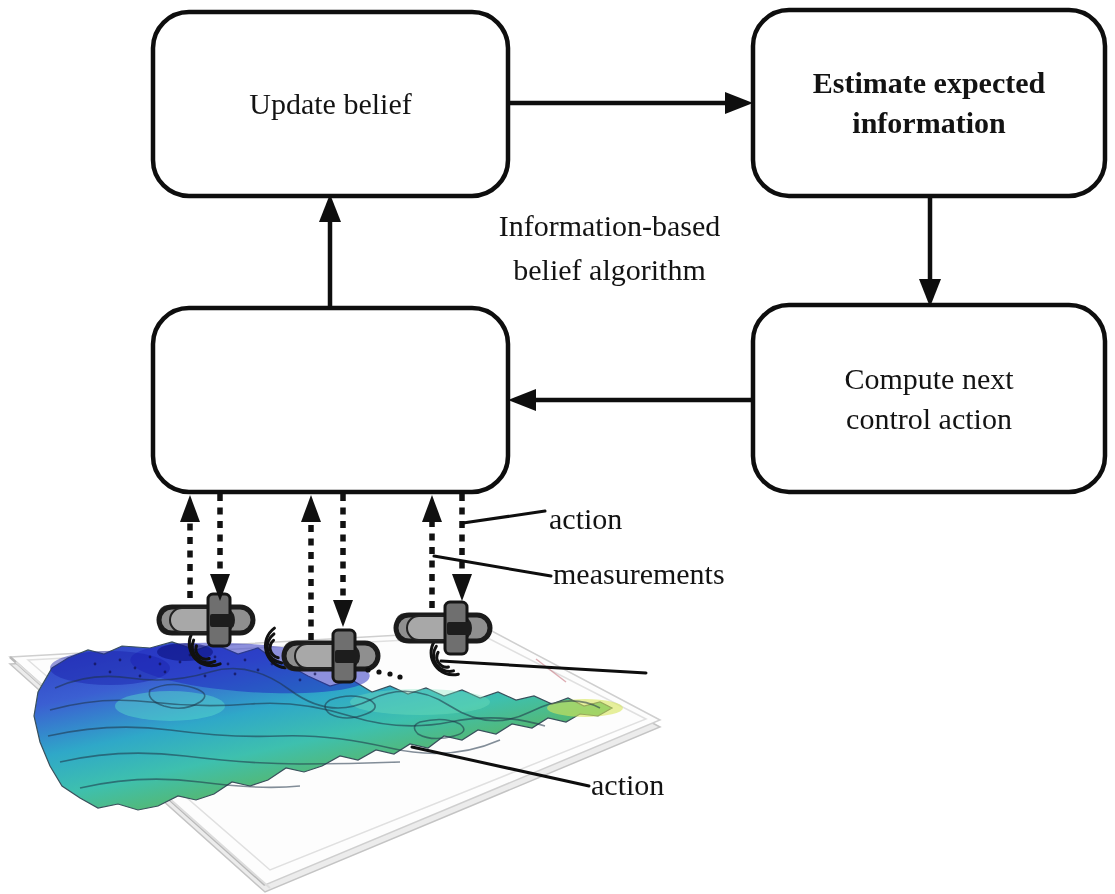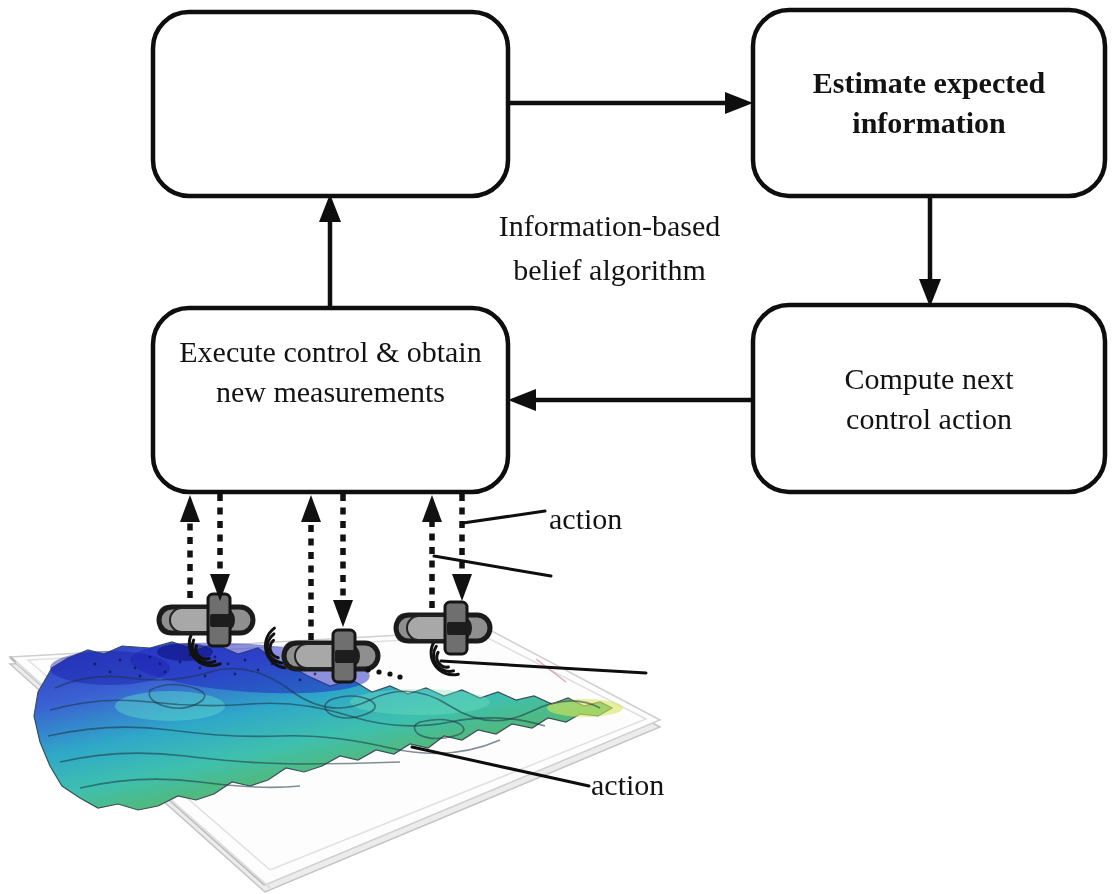--- a/index.html
+++ b/index.html
@@ -194,6 +194,7 @@
     </g>
   </svg>
 
+  <div class="box-label" style="left:153px;top:12px;width:355px;height:184px;">Update belief</div>
 
   <div class="box-label" style="left:753px;top:10px;width:352px;height:186px;font-weight:bold;">Estimate expected
 information</div>

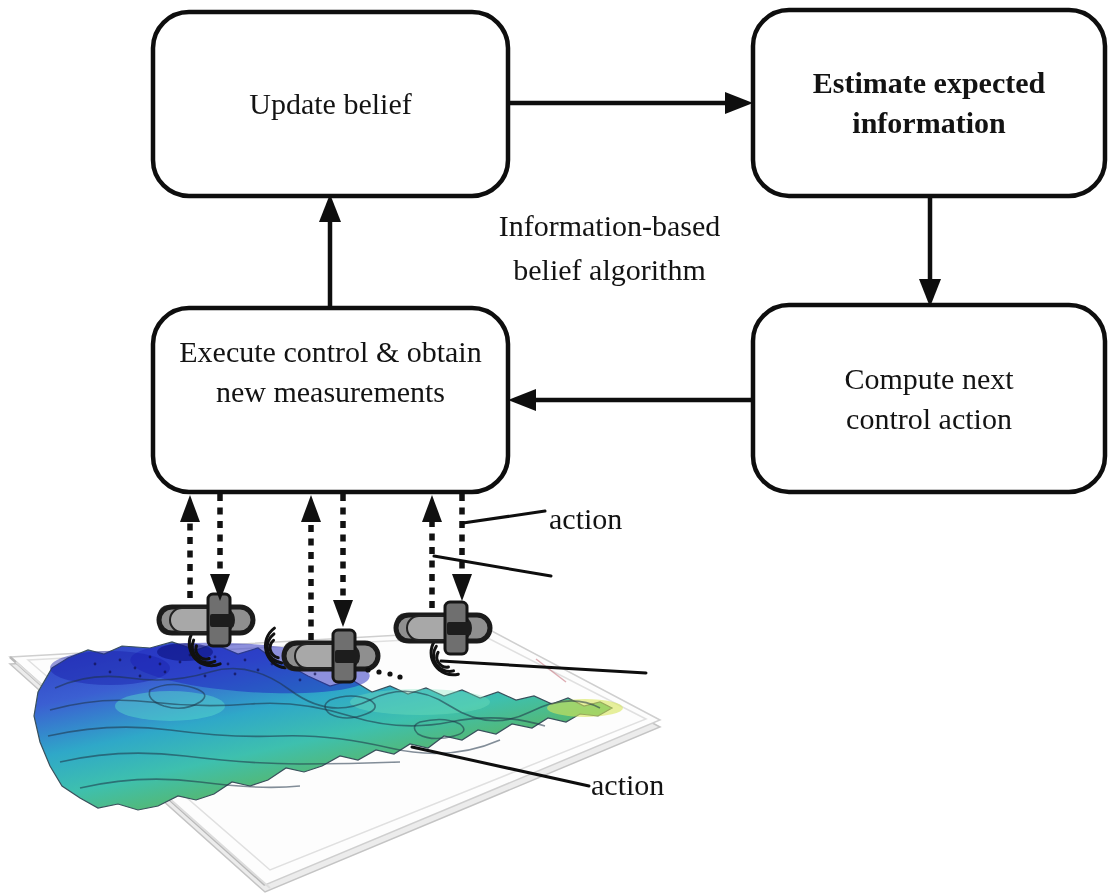--- a/index.html
+++ b/index.html
@@ -199,8 +199,6 @@
   <div class="box-label" style="left:753px;top:10px;width:352px;height:186px;font-weight:bold;">Estimate expected
 information</div>
 
-  <div class="box-label top-aligned" style="left:153px;top:308px;width:355px;height:184px;">Execute control &amp; obtain
-new measurements</div>
 
   <div class="box-label" style="left:753px;top:305px;width:352px;height:187px;">Compute next
 control action</div>

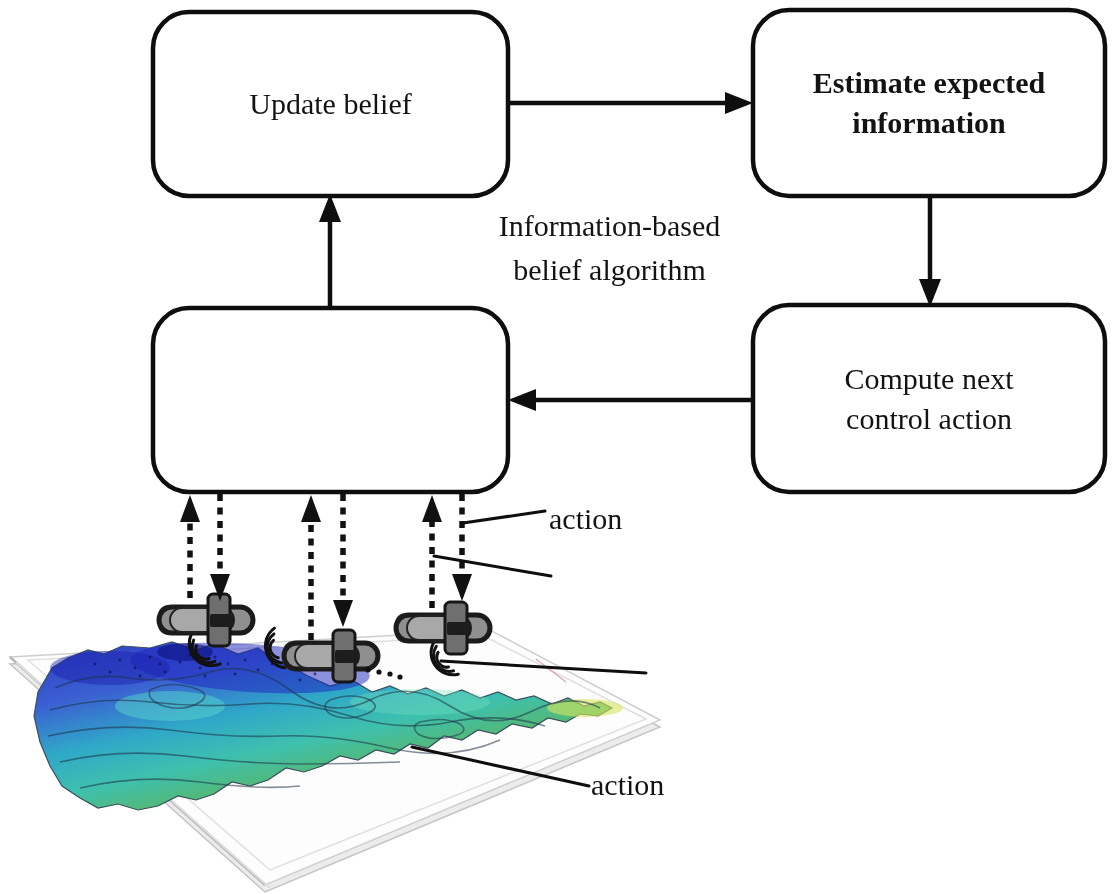--- a/index.html
+++ b/index.html
@@ -208,6 +208,7 @@
 
   <div class="callout" style="left:549px;top:503px;">action</div>
 
+  <div class="callout" style="left:553px;top:558px;">measurements</div>
 
 
   <div class="callout" style="left:591px;top:769px;">action</div>

